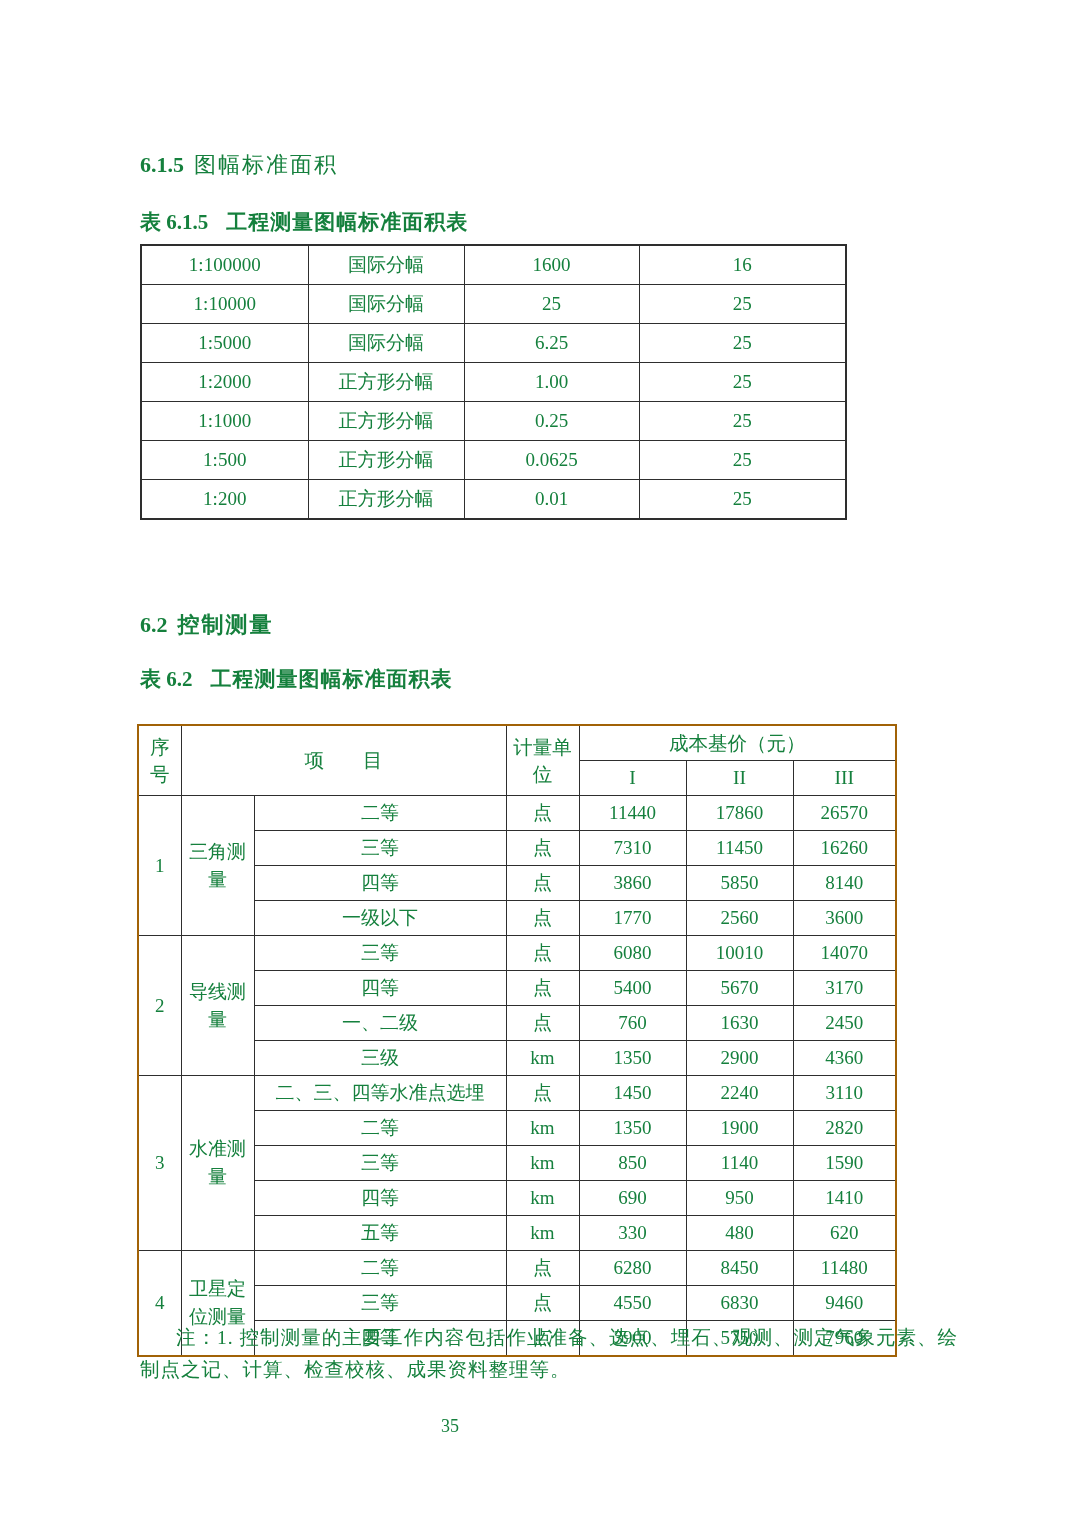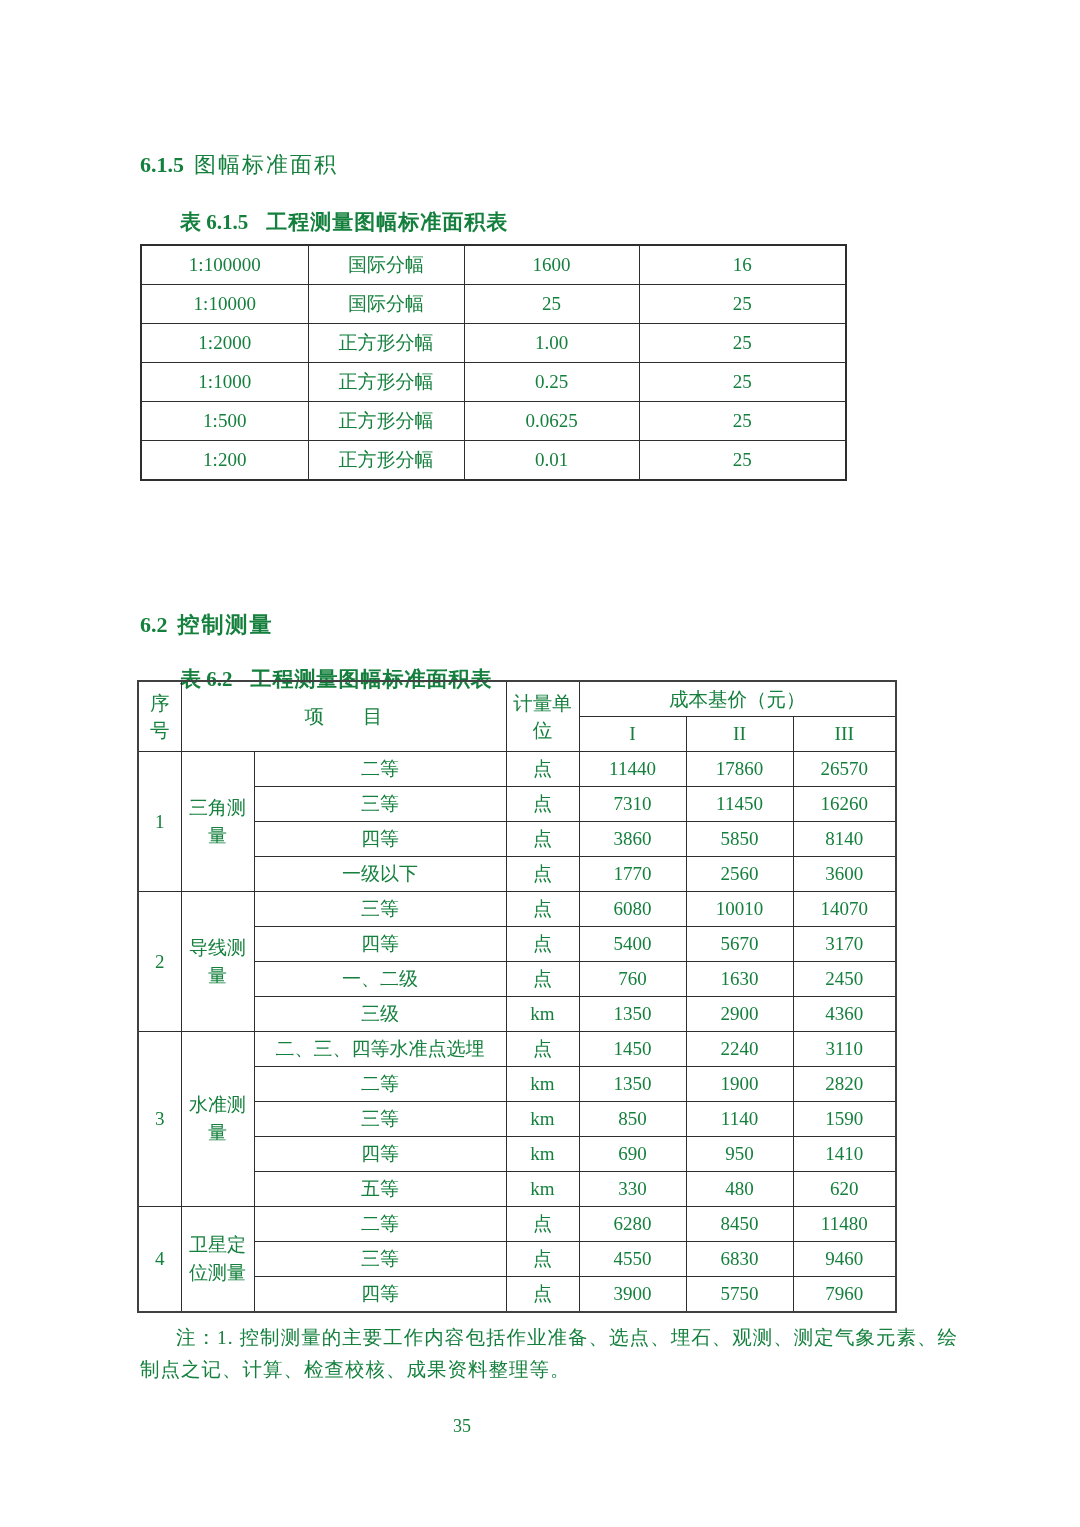--- a/index.html
+++ b/index.html
@@ -28,7 +28,7 @@
   }
   .cap1{top:208px;}
   .cap2{top:665px;}
-  .caption .cap-label{margin-right:18px;letter-spacing:0;margin-left:40px;}
+  .caption .cap-label{margin-right:18px;letter-spacing:0;}
   table{
     border-collapse:collapse;
     table-layout:fixed;

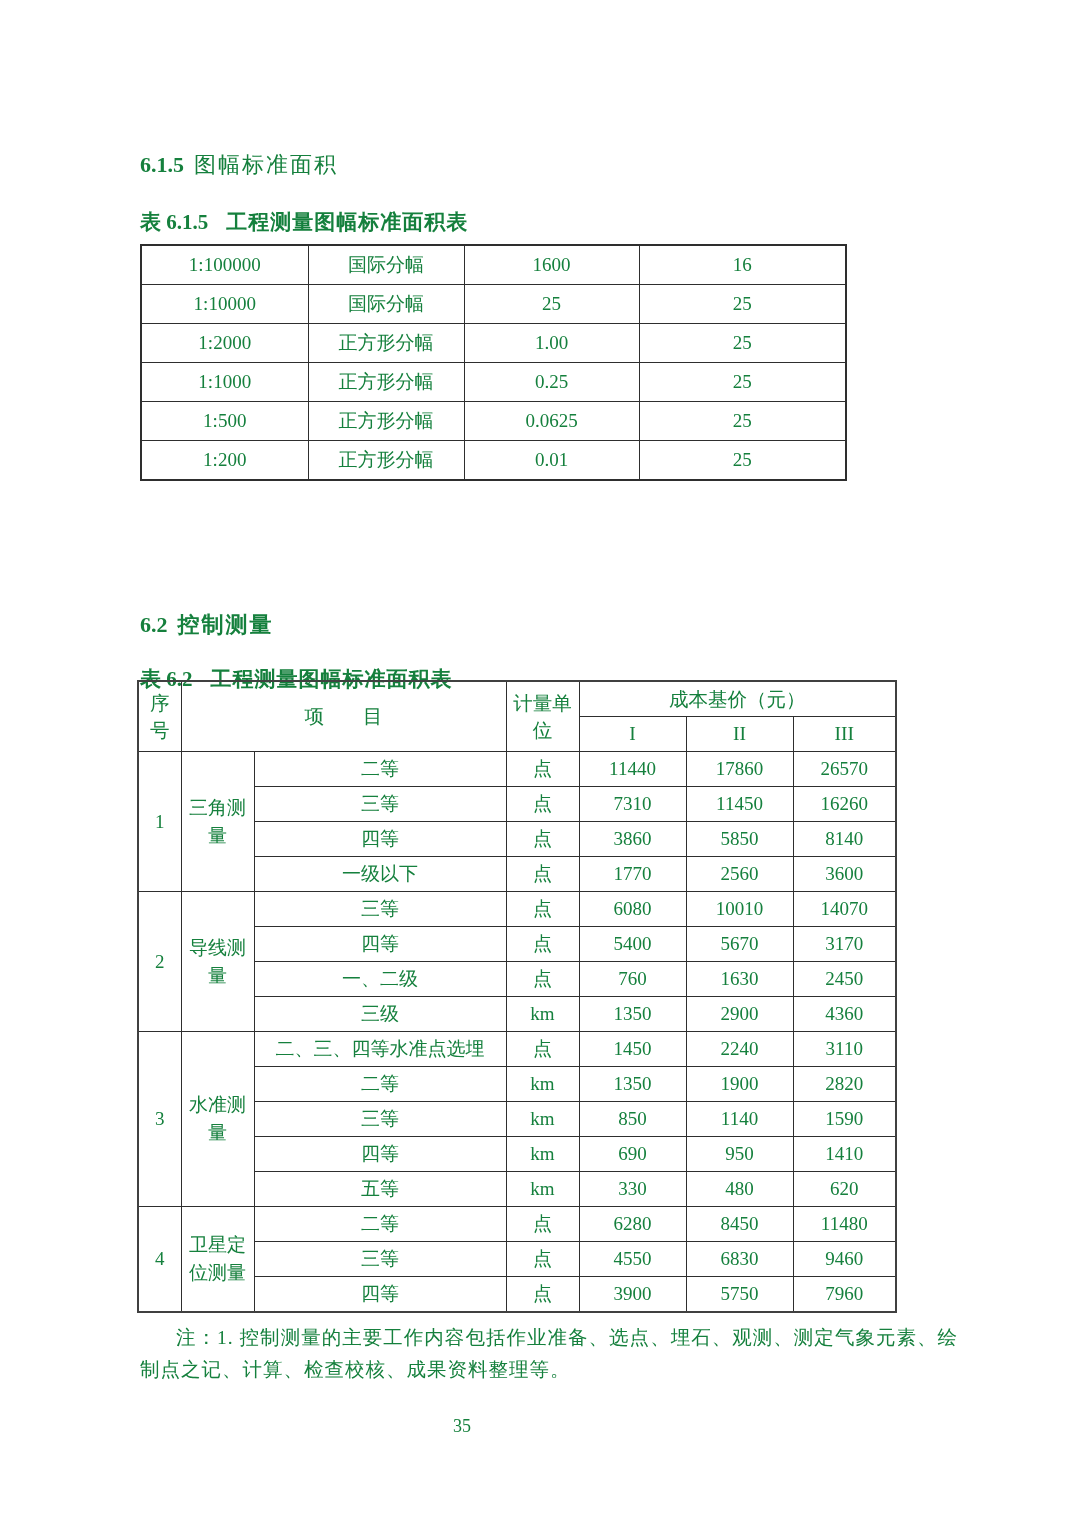--- a/index.html
+++ b/index.html
@@ -103,6 +103,12 @@
           <td>25</td>
         </tr>
     <tr>
+          <td>1:5000</td>
+          <td>国际分幅</td>
+          <td>6.25</td>
+          <td>25</td>
+        </tr>
+    <tr>
           <td>1:2000</td>
           <td>正方形分幅</td>
           <td>1.00</td>

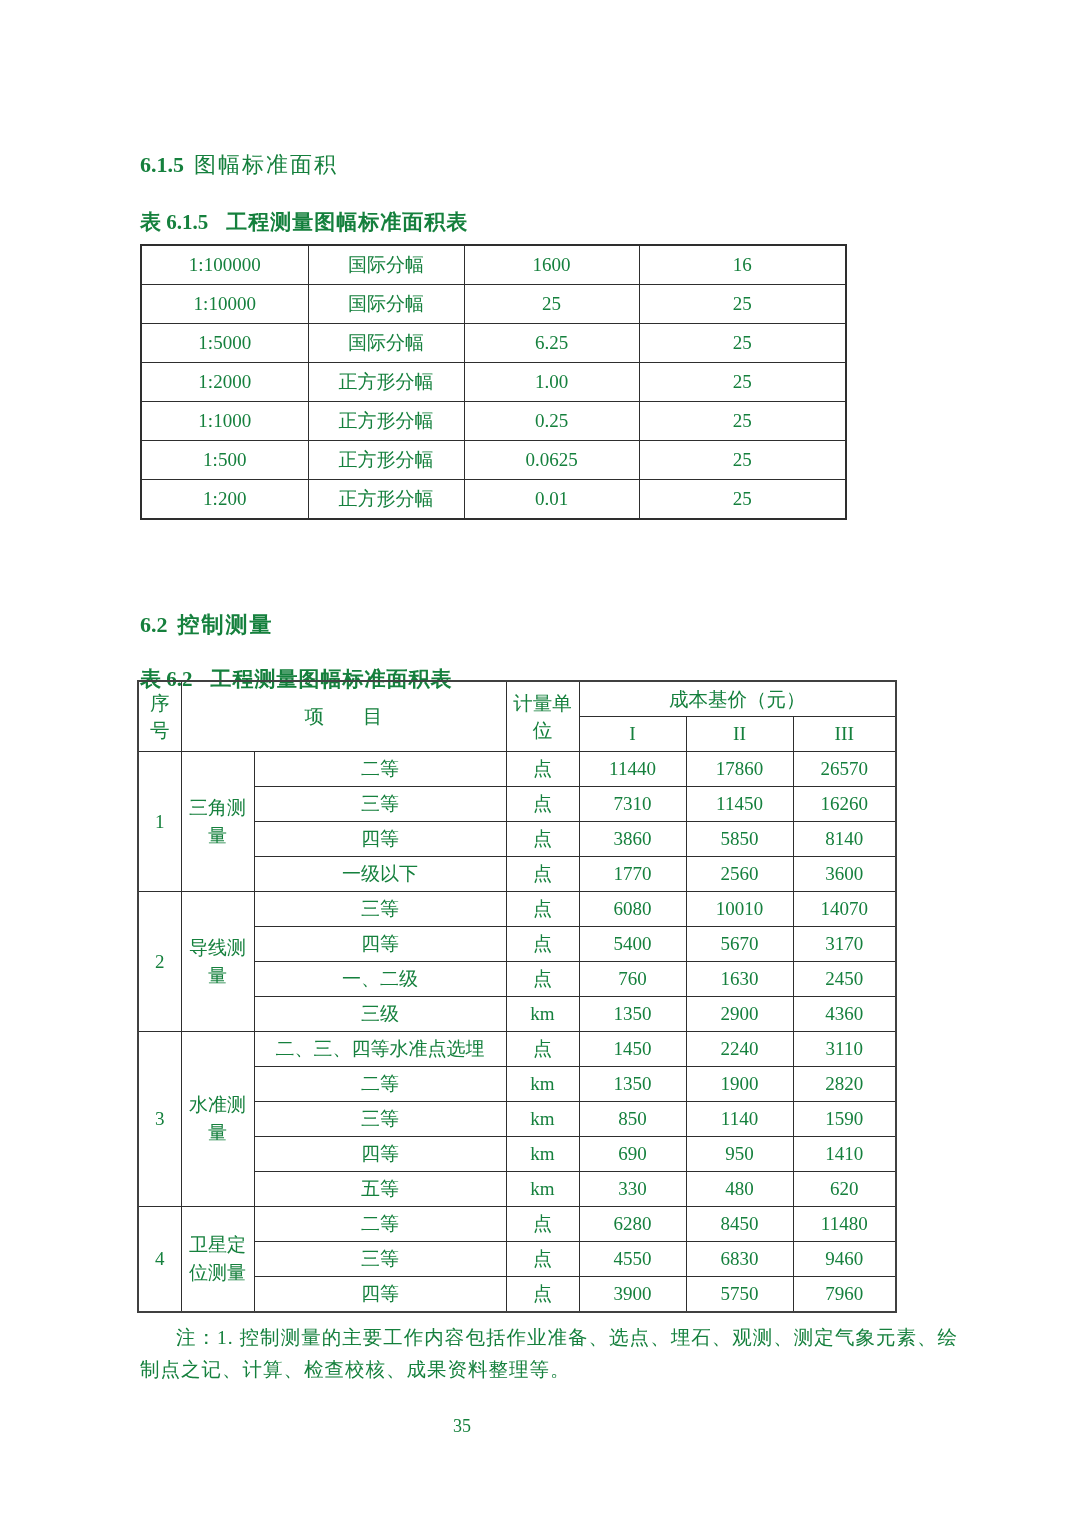--- a/index.html
+++ b/index.html
@@ -48,7 +48,7 @@
   .t1 col.c1{width:167px;} .t1 col.c2{width:156px;}
   .t1 col.c3{width:175px;} .t1 col.c4{width:207px;}
   sup{font-size:13px;line-height:0;}
-  .t2{left:137px;top:680px;width:758px;border:2px solid #404040;}
+  .t2{left:137px;top:724px;width:758px;border:2px solid #a16207;}
   .t2 td{height:34px;}
   .t2 col.c-seq{width:43px;}
   .t2 col.c-grp{width:73px;}

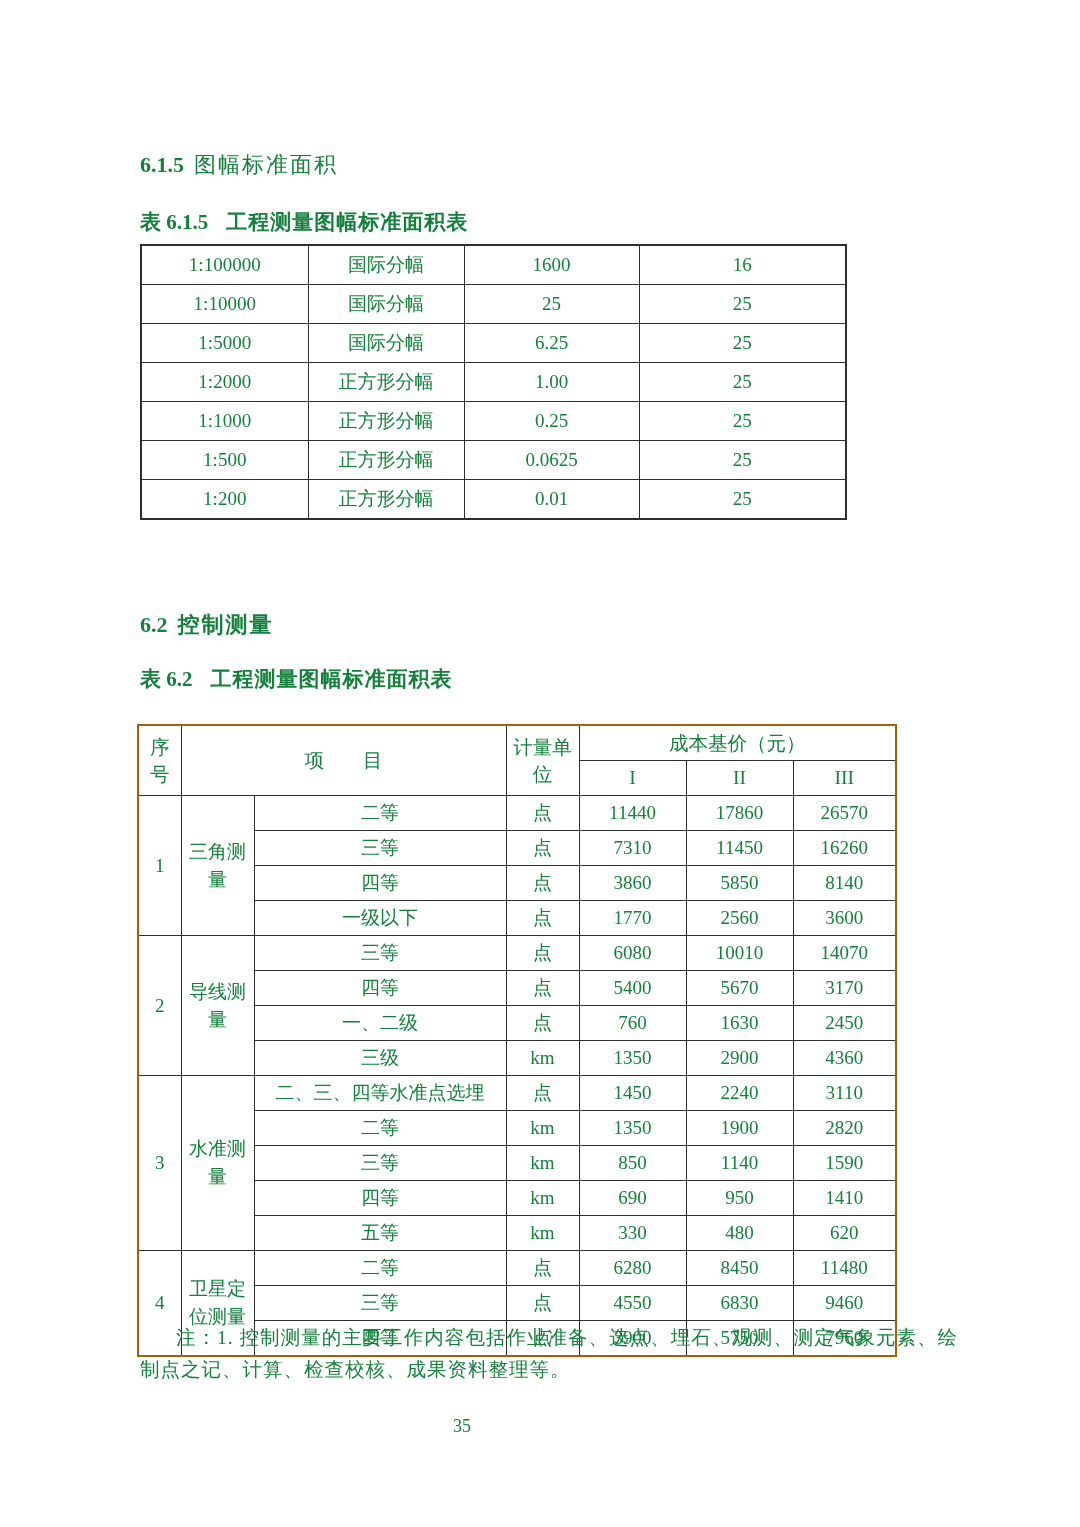--- a/index.html
+++ b/index.html
@@ -66,7 +66,7 @@
   }
   .pageno{
     position:absolute;left:0;top:1416px;width:900px;
-    text-align:center;font-size:18px;margin-left:12px;
+    text-align:center;font-size:18px;
   }
 </style>
 </head>

